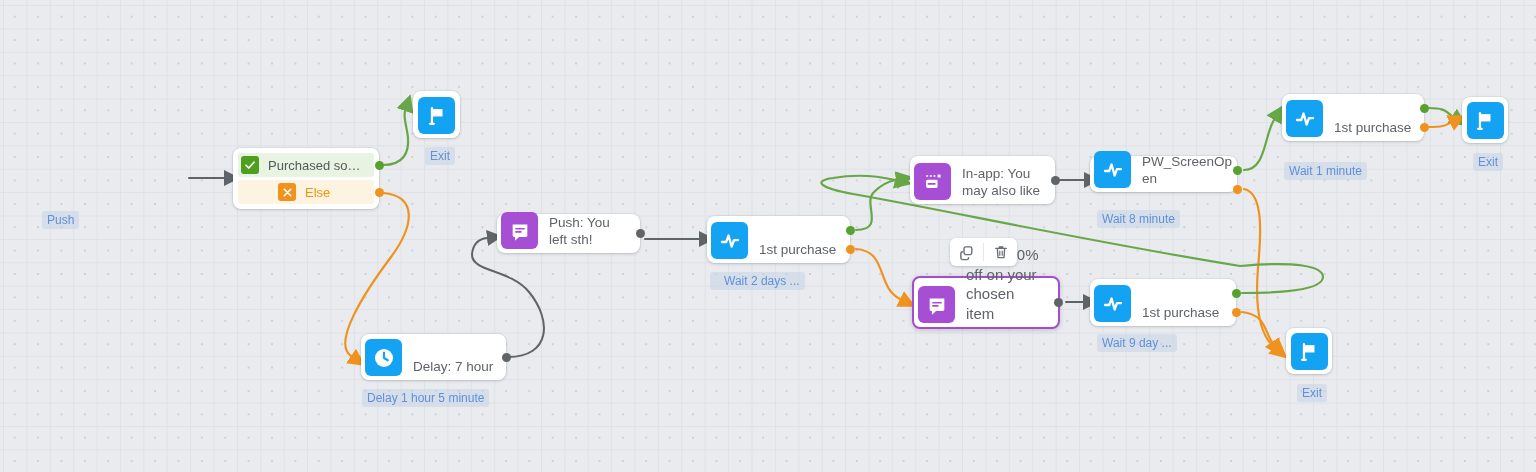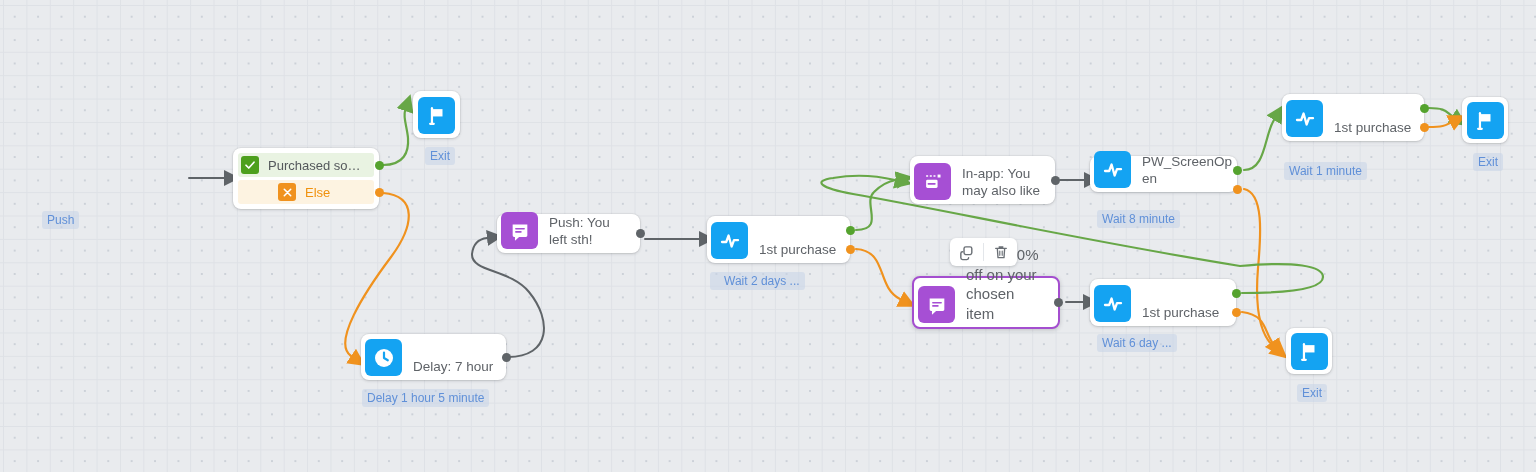--- a/index.html
+++ b/index.html
@@ -252,7 +252,7 @@
     <span class="port green" style="top:9.5px;"></span>
     <span class="port orange" style="top:28.5px;"></span>
   </div>
-  <div class="pill" style="left:1097px; top:334px;">Wait 6 day ...</div>
+  <div class="pill" style="left:1097px; top:334px;">Wait 9 day ...</div>
 
   <div class="node" style="left:1282px; top:94px; width:142px; height:47px;">
     <span class="nicon blue">

